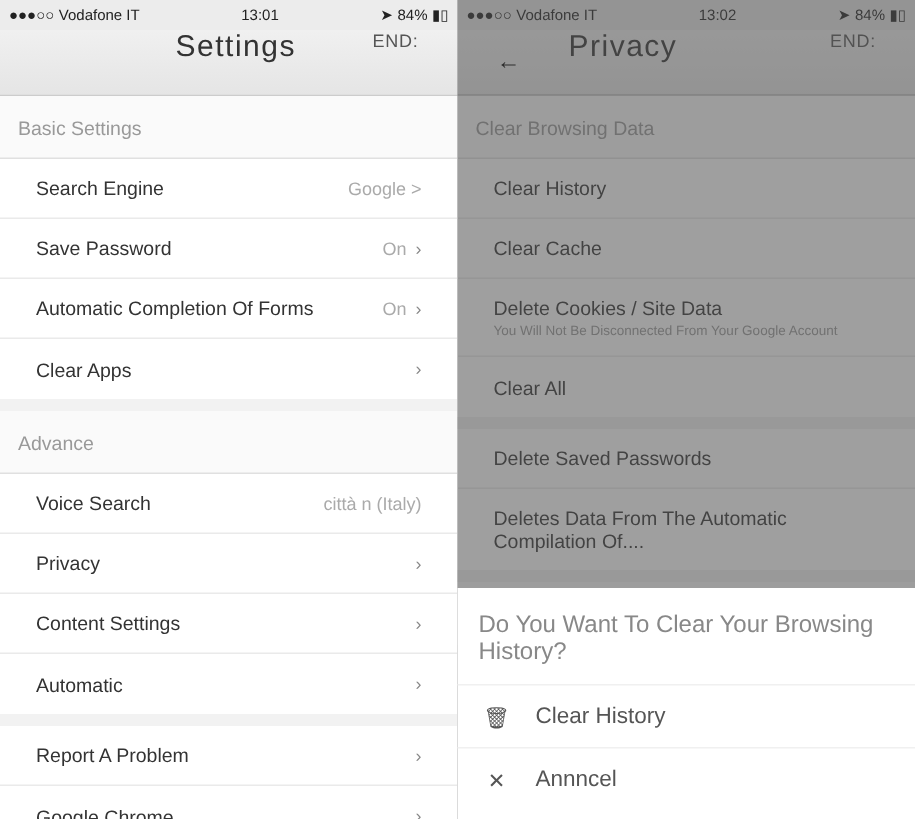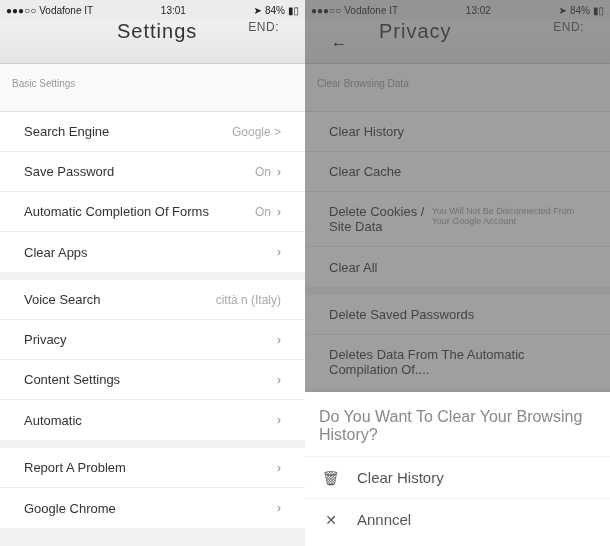--- a/index.html
+++ b/index.html
@@ -18,7 +18,7 @@
     .header-right { font-size: 12px; color: #555; letter-spacing: 0.5px; }
 
     .content { flex: 1; overflow: hidden; background: #f2f2f2; }
-    .section-title { font-size: 10px; color: #999; padding: 14px 12px 22px; border-bottom: 1px solid #e0e0e0; background: #fafafa; }
+    .section-title { font-size: 13px; color: #999; padding: 14px 12px 12px; border-bottom: 1px solid #e0e0e0; background: #fafafa; }
     .group { background: #fff; margin-bottom: 8px; }
     .row { display: flex; align-items: center; justify-content: space-between; padding: 12px 24px; border-bottom: 1px solid #eaeaea; font-size: 13px; color: #333; min-height: 40px; }
     .row:last-child { border-bottom: none; }

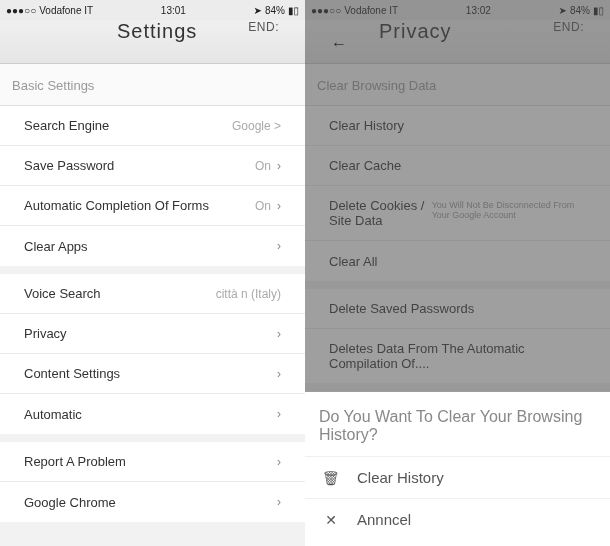--- a/index.html
+++ b/index.html
@@ -25,7 +25,7 @@
     .row .value { color: #aaa; font-size: 12px; display: flex; align-items: center; gap: 6px; }
     .chevron { color: #888; font-size: 12px; }
     .subtext { font-size: 9px; color: #999; margin-top: 2px; }
-    .row-col { display: flex; }
+    .row-col { display: flex; flex-direction: column; }
 
     
     .sheet { position: absolute; bottom: 0; left: 0; right: 0; background: #fff; z-index: 10; padding: 10px 0 6px; }

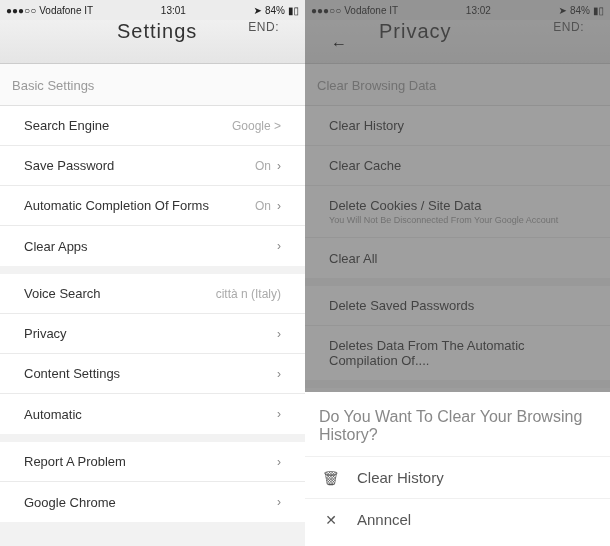--- a/index.html
+++ b/index.html
@@ -84,6 +84,7 @@
       </div>
     </div>
 
+    <div class="section-title">Advance</div>
 
     <div class="group">
       <div class="row">

